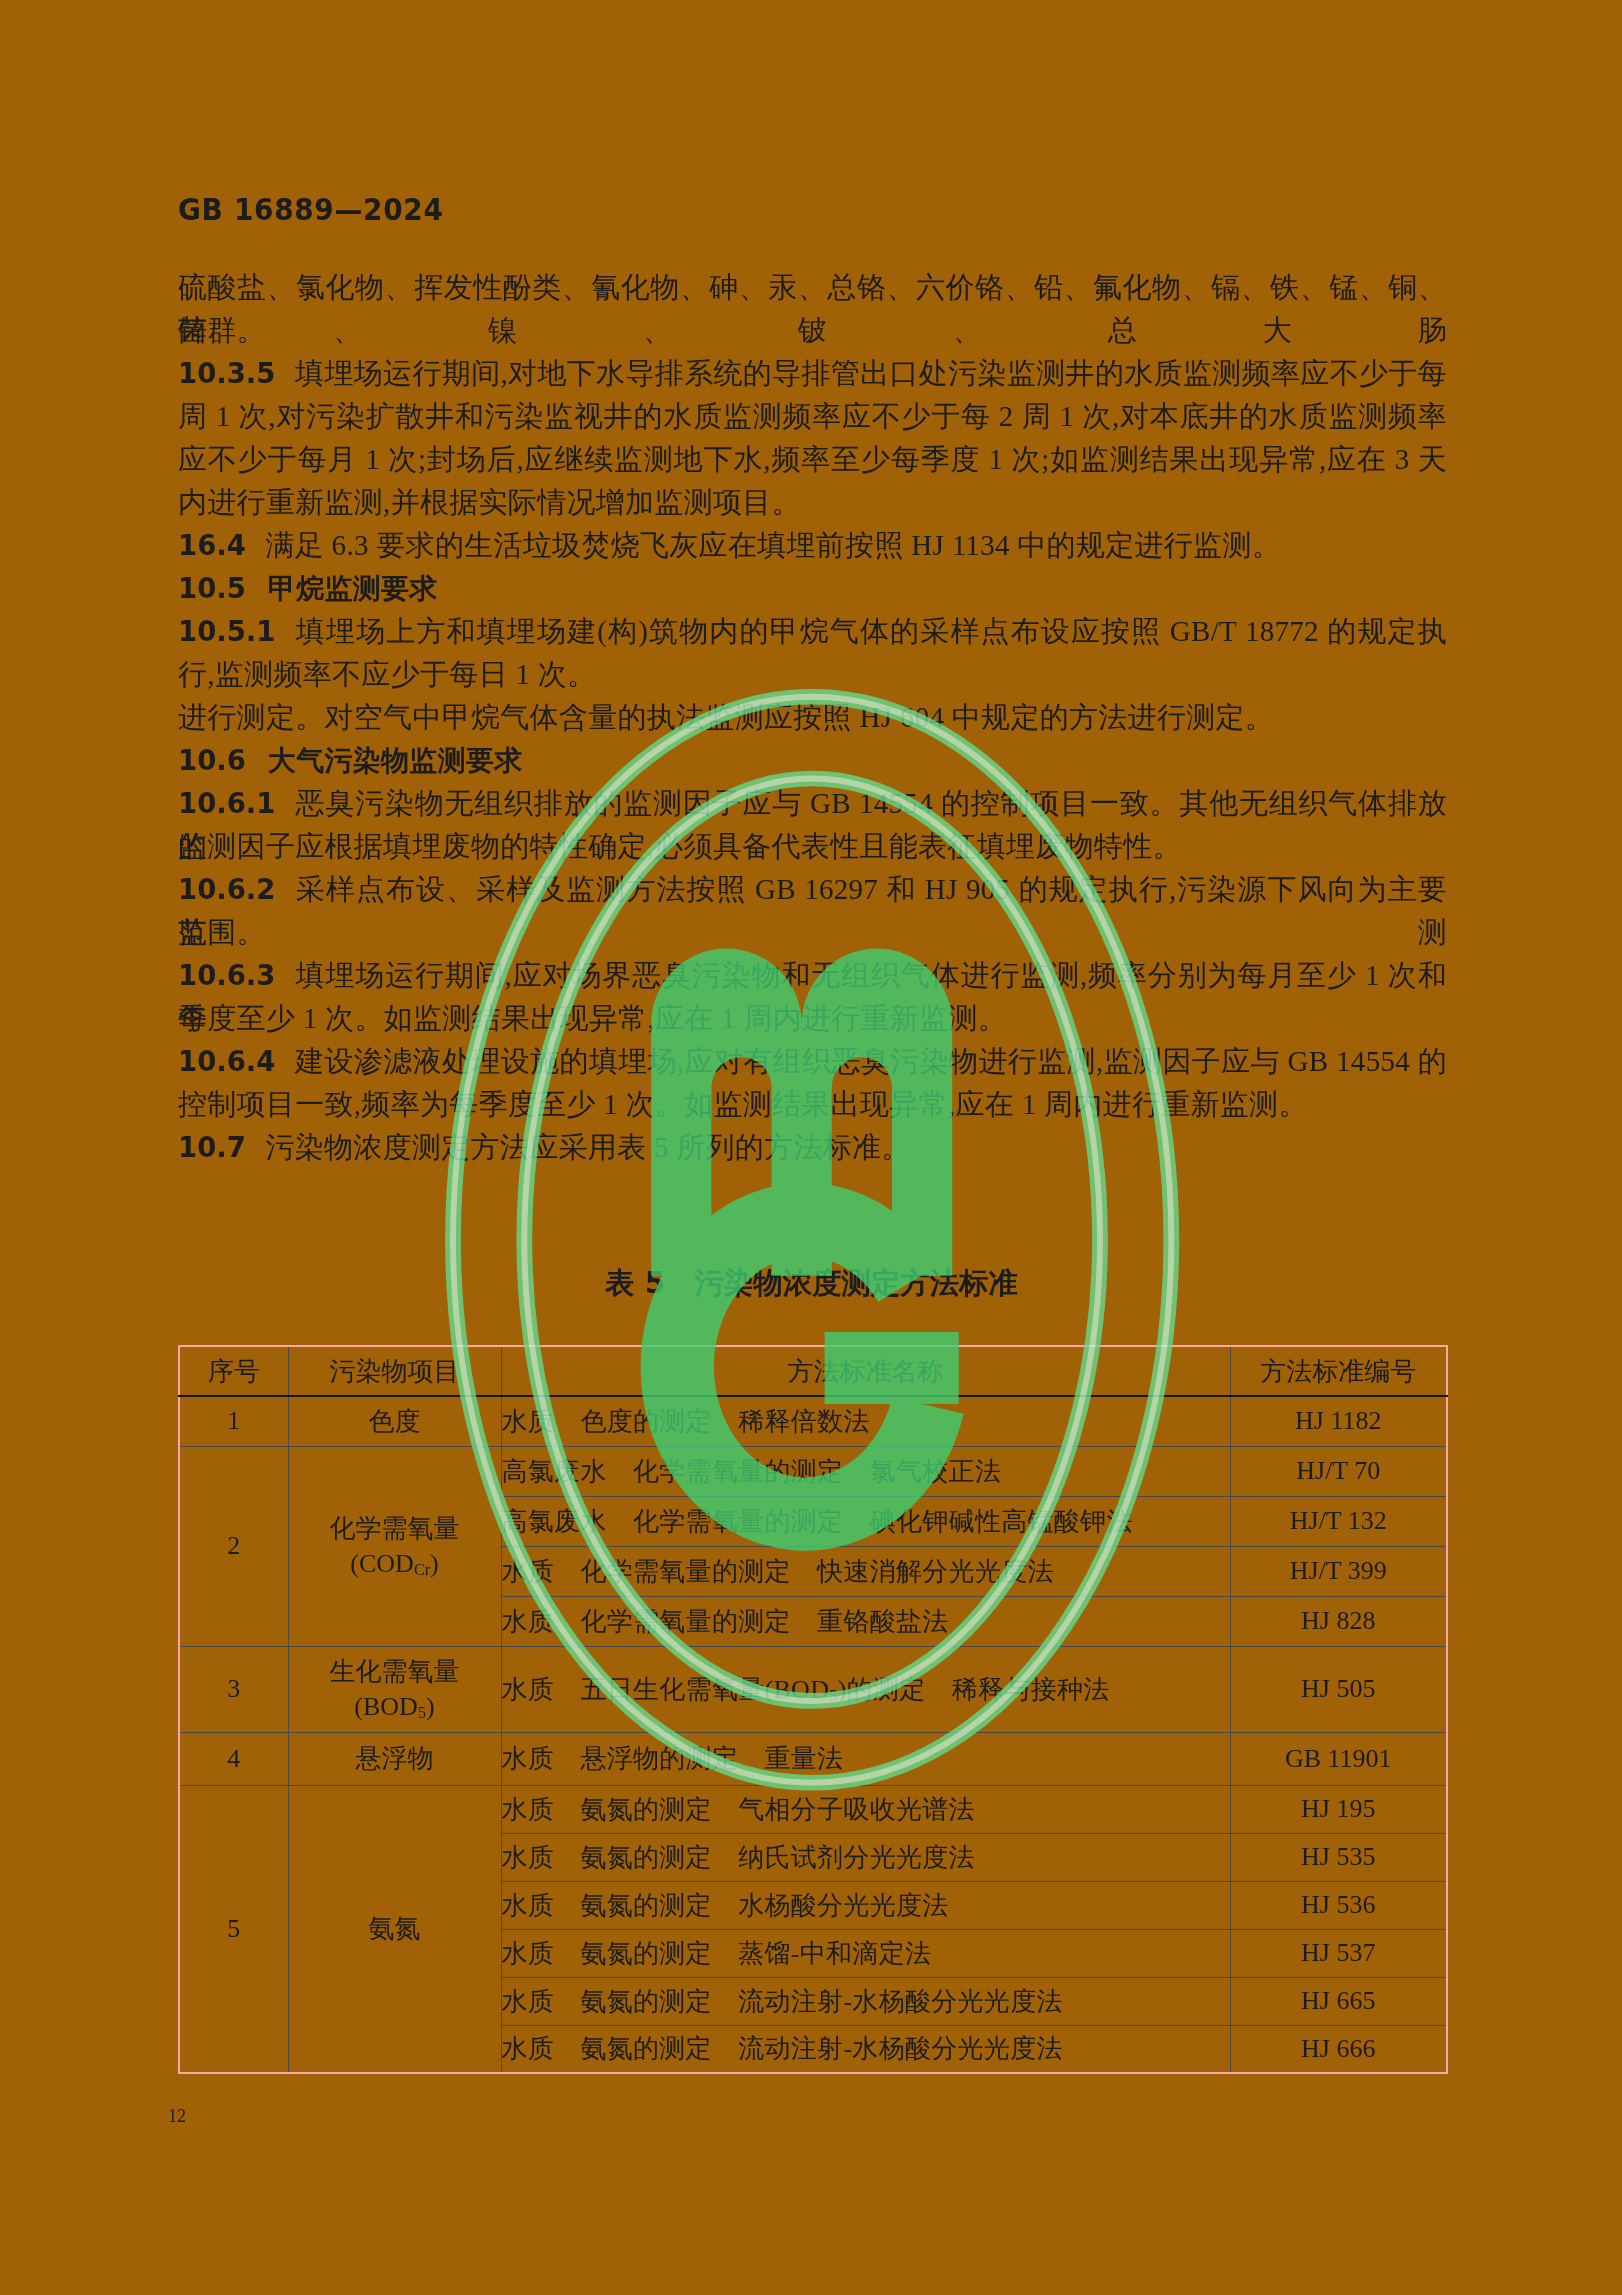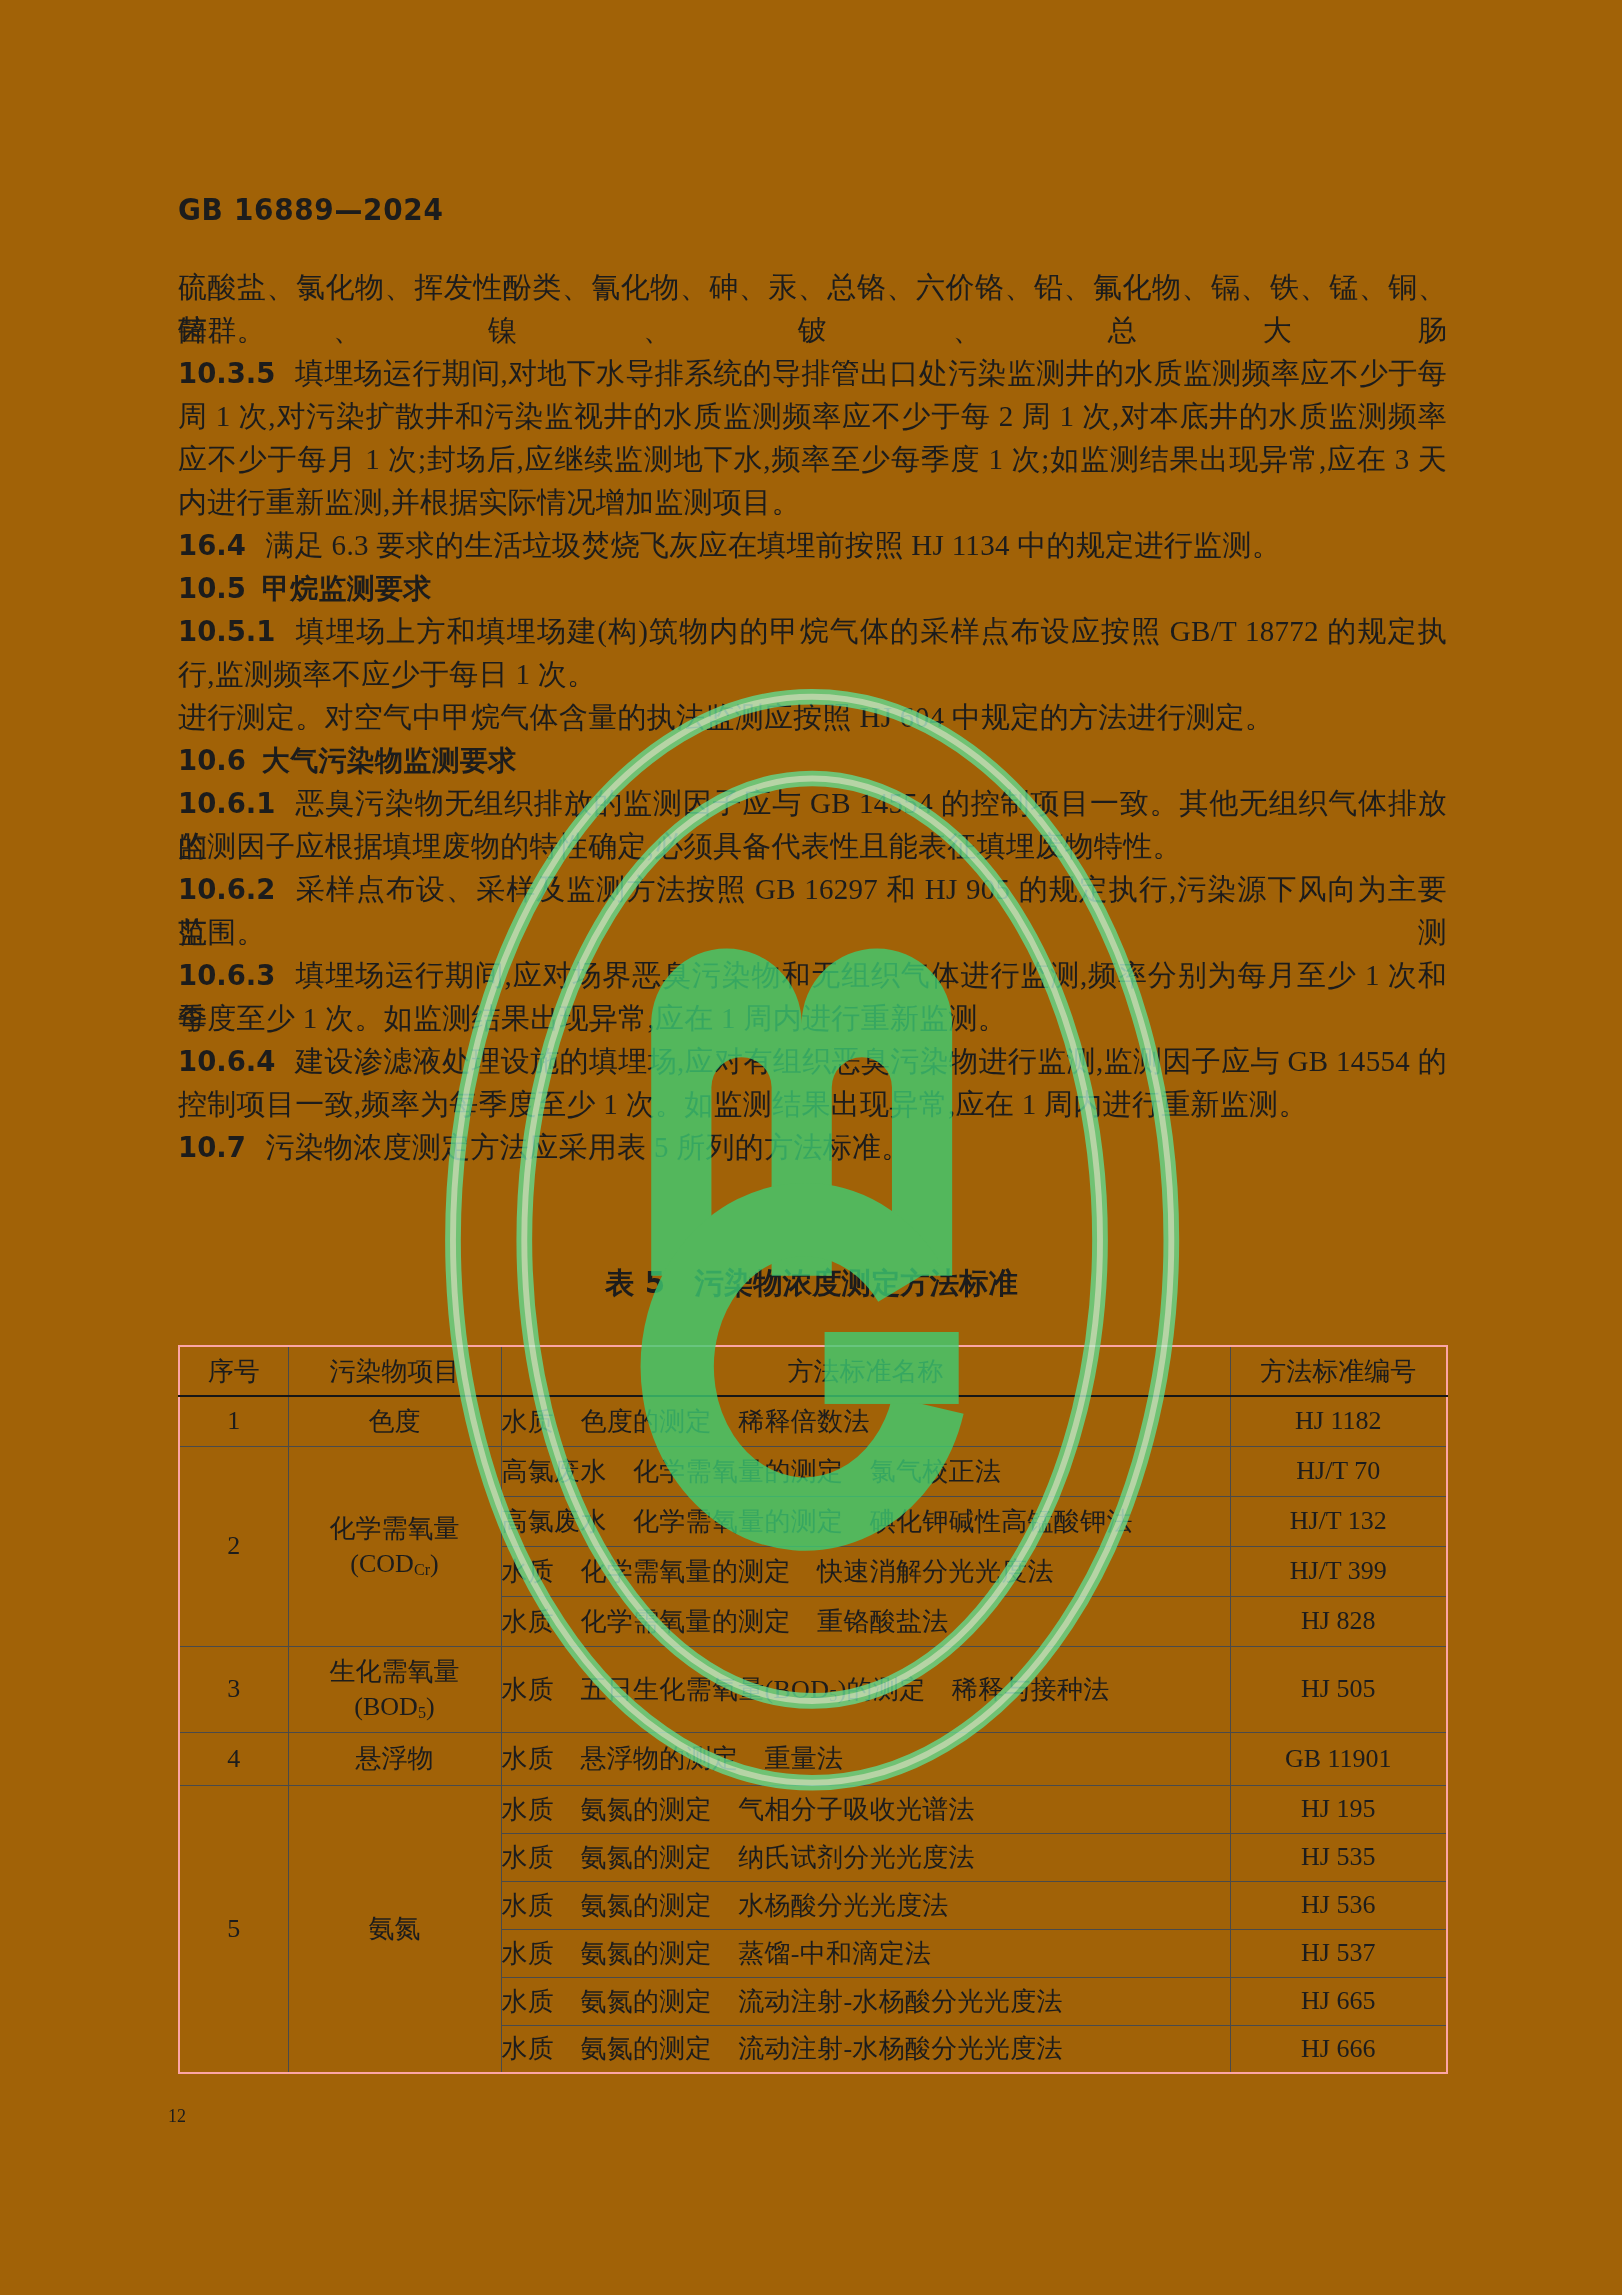--- a/index.html
+++ b/index.html
@@ -42,7 +42,7 @@
     font-family:"DejaVu Sans","Liberation Sans",sans-serif;
     font-weight:bold;font-size:28px;
   }
-  .line.heading .num{margin-right:16px;}
+  .line.heading .num{margin-right:22px;}
   sub{font-size:62%;vertical-align:-14%;}
   
   .table-caption{

